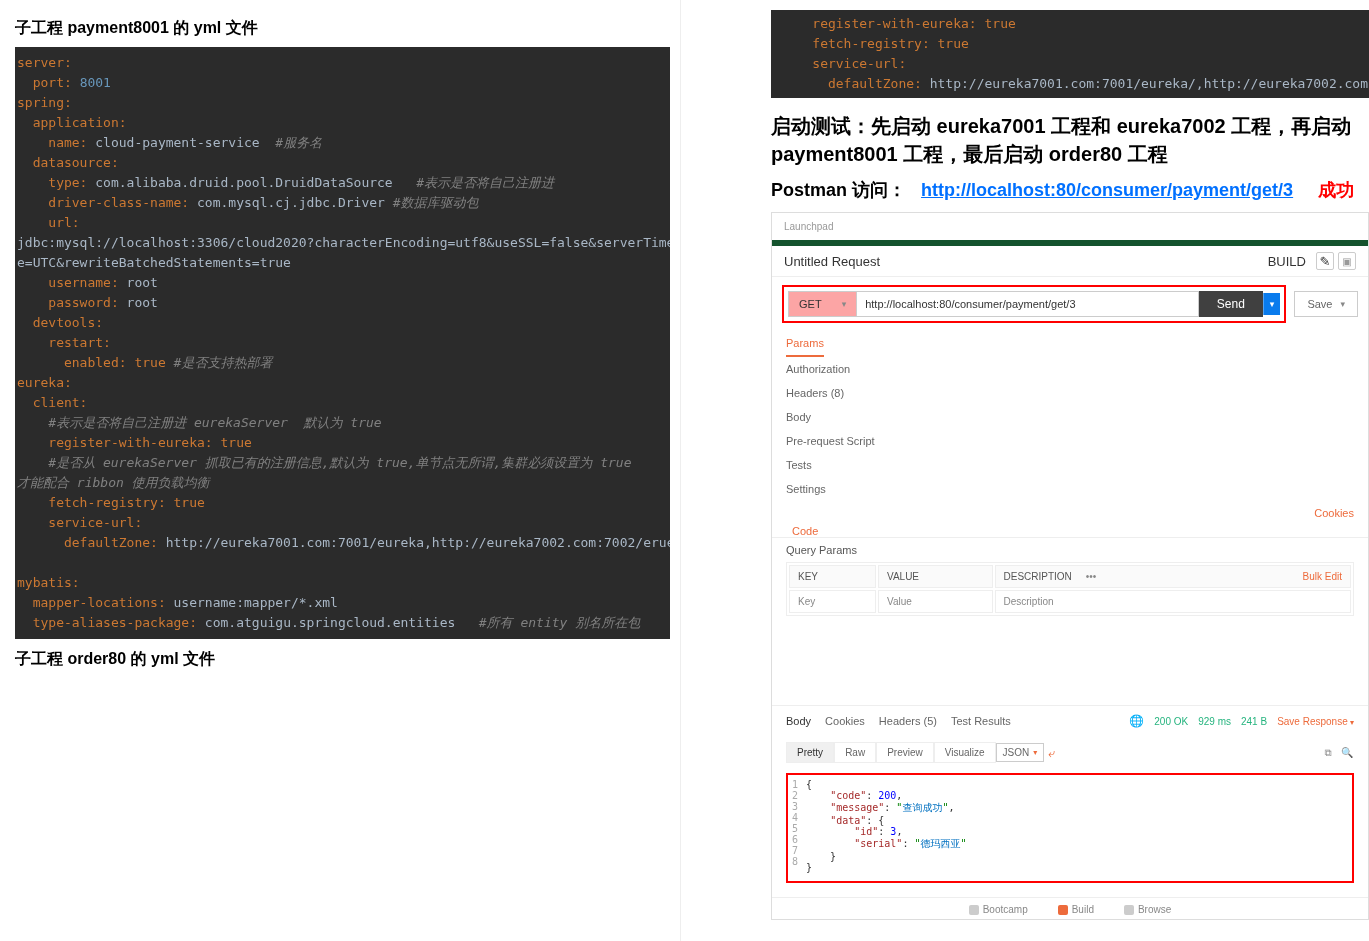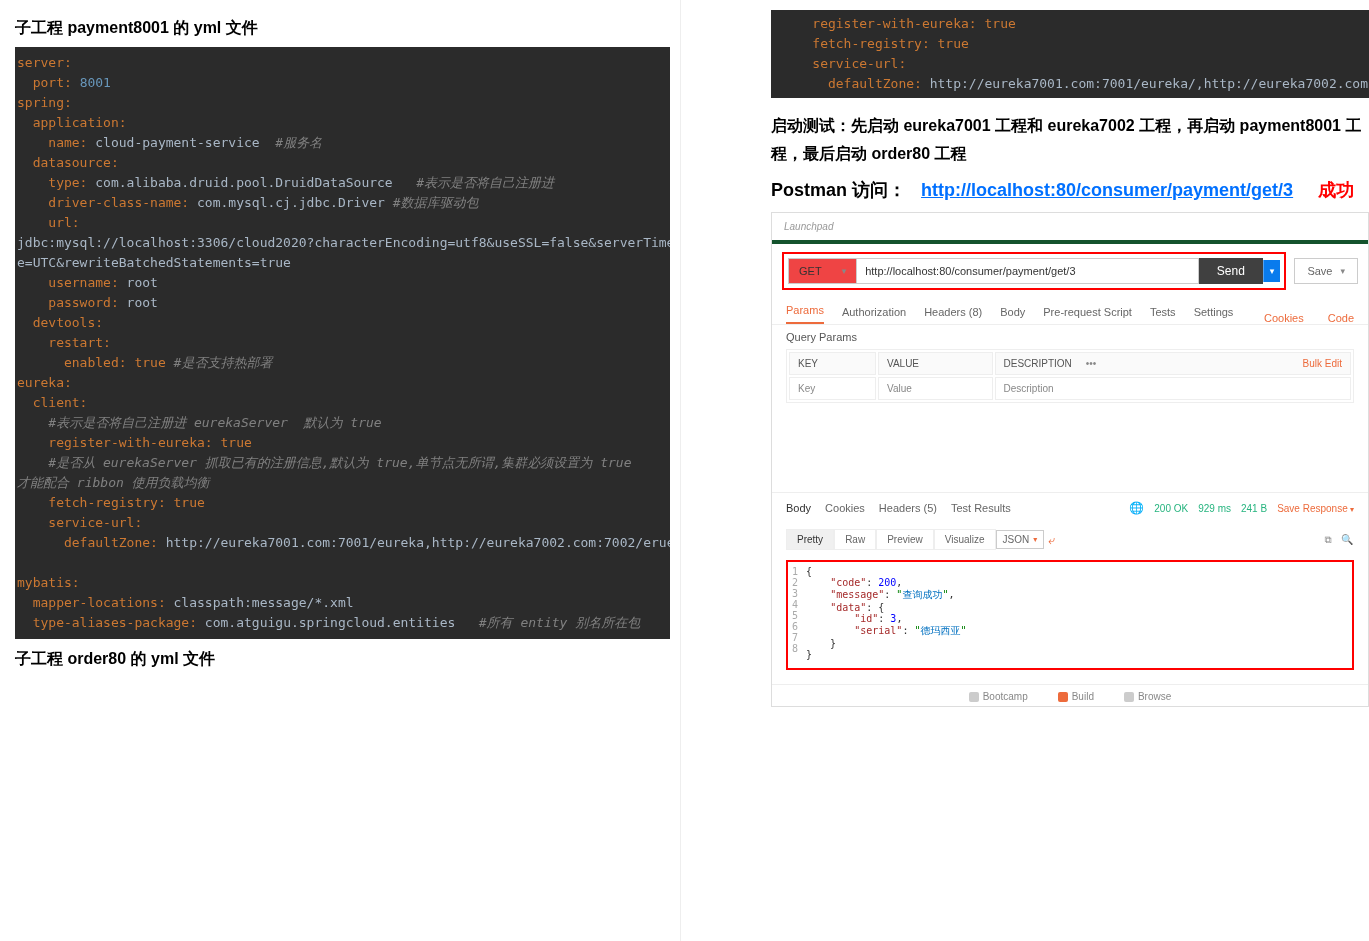--- a/index.html
+++ b/index.html
@@ -13,7 +13,7 @@
   .val { color: #a9b7c6; }
   .num { color: #6897bb; }
   .comment { color: #808080; font-style: italic; }
-  .test-line { font-size: 16px; font-weight: bold; margin: 14px 0 10px 0; line-height: 28px; }
+  .test-line { font-size: 20px; font-weight: bold; margin: 14px 0 10px 0; line-height: 28px; }
   .postman-line { font-size: 18px; font-weight: bold; margin: 10px 0 10px 0; }
   .postman-line a { color: #0070ff; text-decoration: underline; }
   .success { color: #ff0000; margin-left: 20px; }

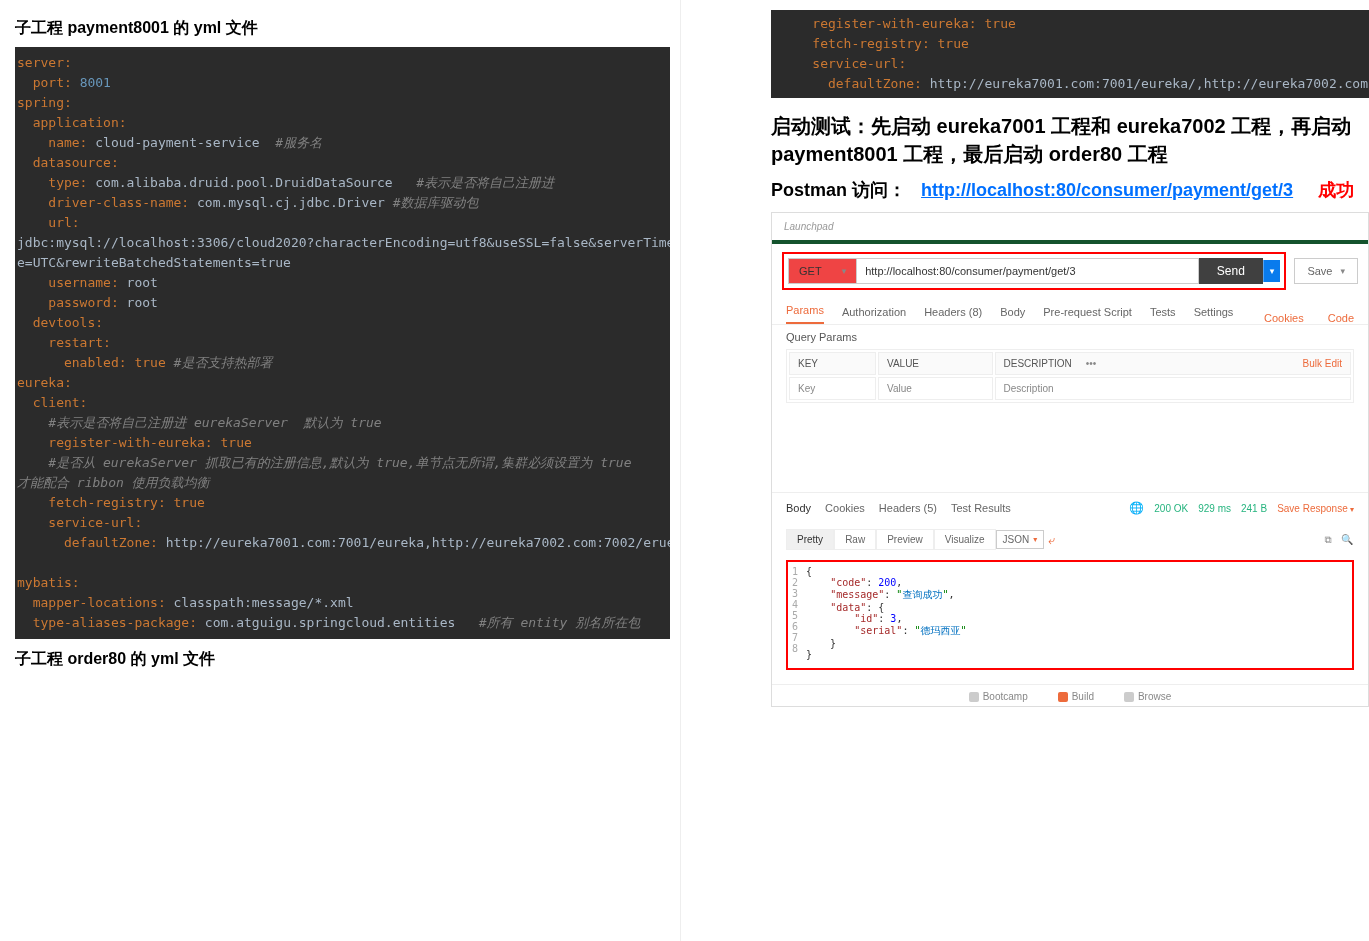--- a/index.html
+++ b/index.html
@@ -19,7 +19,7 @@
   .success { color: #ff0000; margin-left: 20px; }
   
   .postman { border: 1px solid #ddd; background: #fff; font-size: 11px; color: #666; }
-  .pm-top { padding: 8px 12px; border-bottom: 4px solid #14532d; font-size: 10px; color: #999; font-style: italic;}
+  .pm-top { padding: 8px 12px; border-bottom: 6px solid #14532d; font-size: 10px; color: #999;}
   .pm-title { padding: 6px 12px; border-bottom: 1px solid #eee; display: flex; justify-content: space-between; align-items: center;}
   .pm-title span:first-child { color: #333; font-size: 13px; }
   .build { font-size: 10px; color: #999; display:flex; align-items:center; gap:10px;}

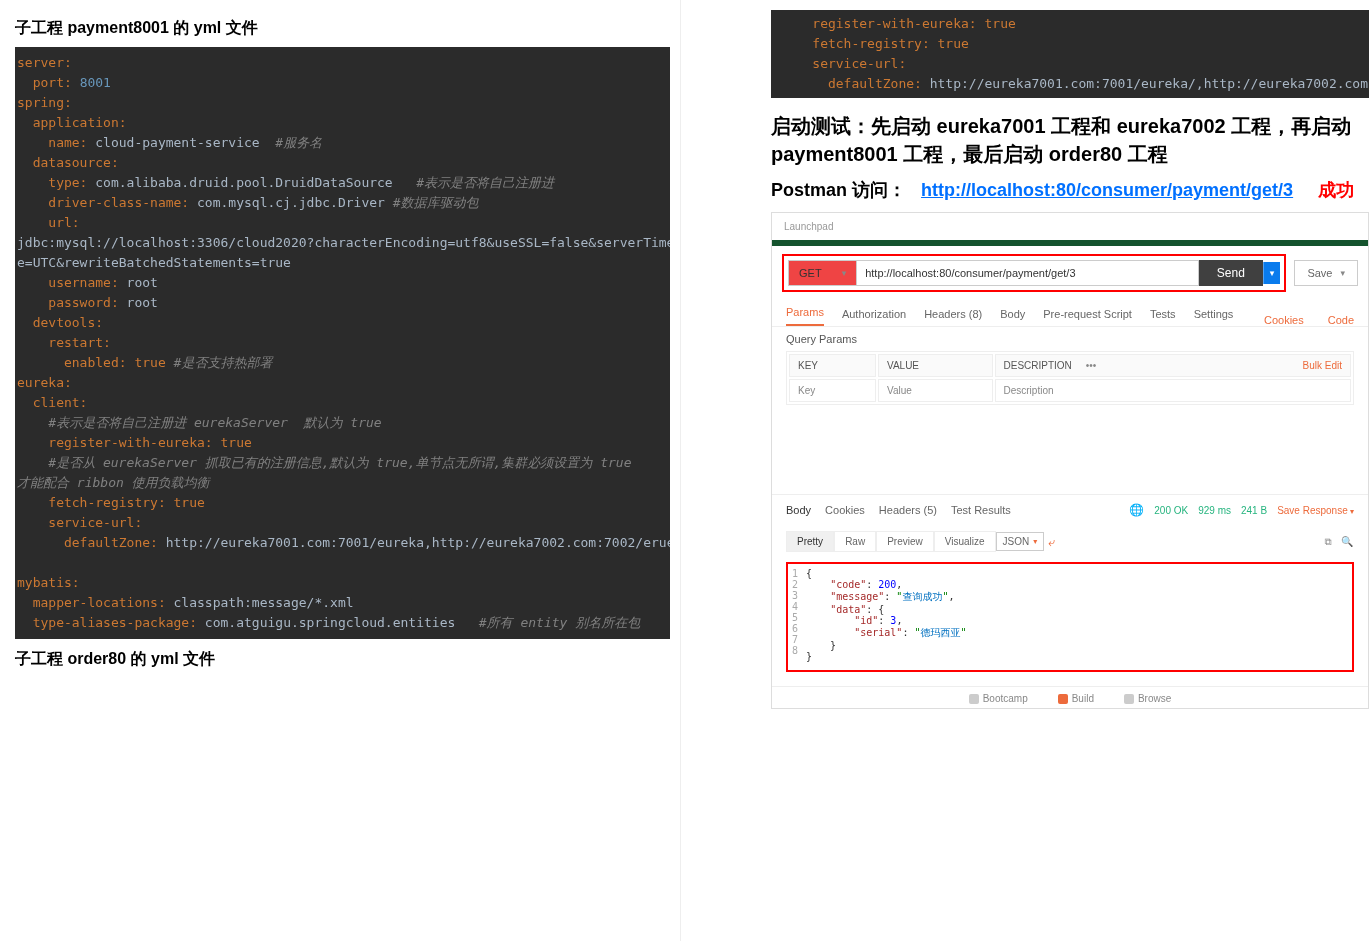--- a/index.html
+++ b/index.html
@@ -123,6 +123,16 @@
     <div class="pm-top">
       <span>Launchpad</span>
     </div>
+    <div class="pm-title">
+      <span>Untitled Request</span>
+      <span class="build">
+        <span>BUILD</span>
+        <span class="build-icons">
+          <span class="bi">✎</span>
+          <span class="bi">▣</span>
+        </span>
+      </span>
+    </div>
     <div class="pm-url-row">
       <div class="red-box">
         <div class="get-sel">

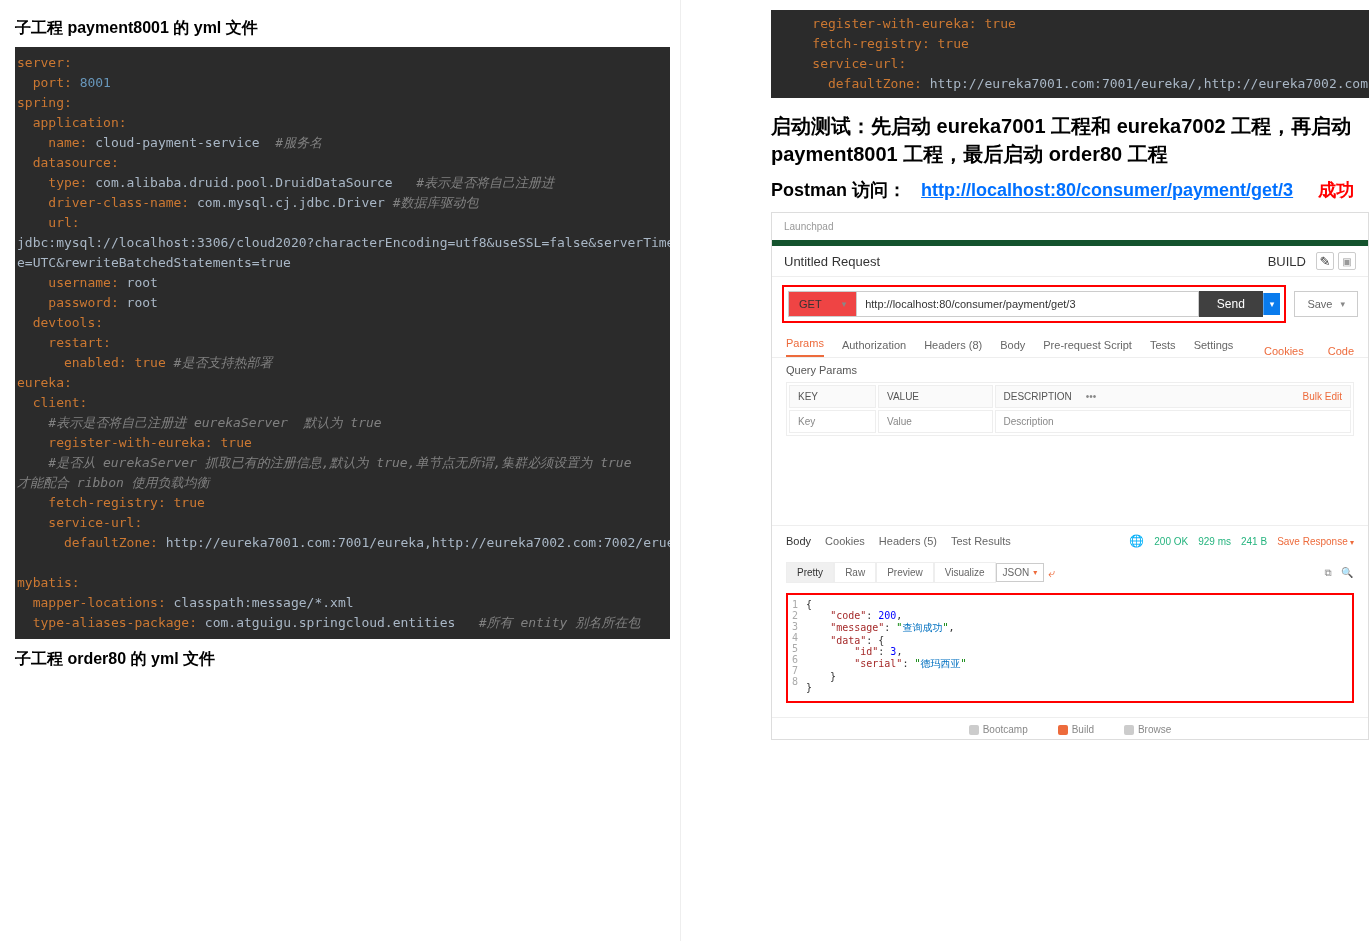--- a/index.html
+++ b/index.html
@@ -27,7 +27,7 @@
   .bi { width:18px; height:18px; border:1px solid #ccc; border-radius:2px; display:flex; align-items:center; justify-content:center; font-size:10px;}
   .pm-url-row { display: flex; align-items: center; padding: 8px 10px; gap: 8px; }
   .red-box { border: 2px solid #ff0000; display: flex; flex: 1; align-items: center; padding: 4px; }
-  .get-sel { border: 1px solid #ccc; background: #ef4444; padding: 6px 10px; color: #333; display: flex; align-items: center; gap: 20px; font-size: 11px;}
+  .get-sel { border: 1px solid #ccc; background: #fca5a5; padding: 6px 10px; color: #333; display: flex; align-items: center; gap: 20px; font-size: 11px;}
   .get-sel::after { content: "▾"; color: #888; font-size: 9px;}
   .url-input { flex: 1; border: 1px solid #ccc; border-left: none; padding: 6px 8px; font-size: 11px; color: #333;}
   .send-btn { background: #404040; color: #fff; padding: 6px 18px; font-size: 12px; display:flex; align-items:center;}

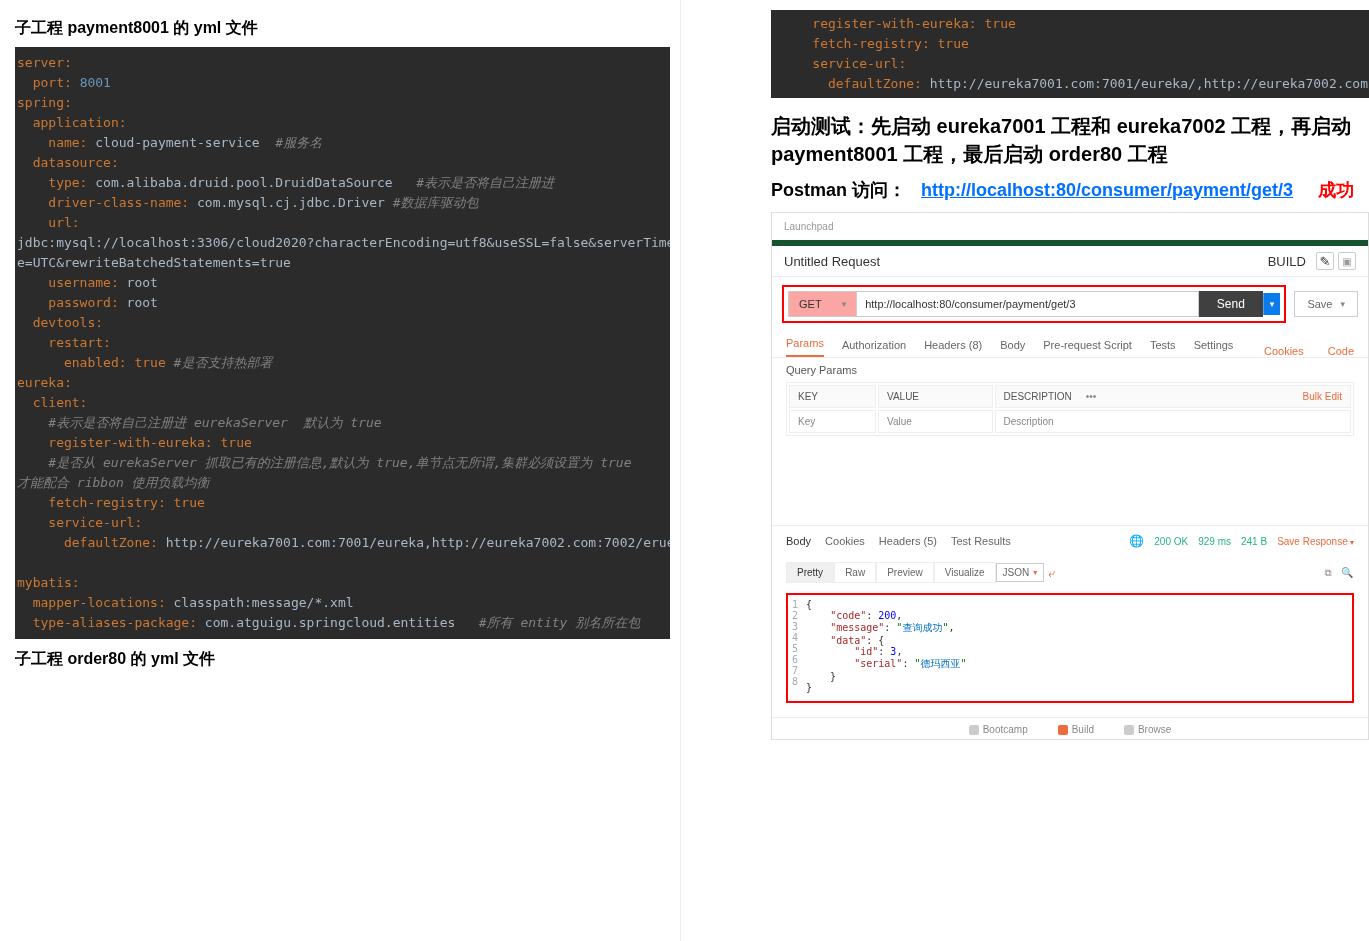--- a/index.html
+++ b/index.html
@@ -34,7 +34,7 @@
   .send-caret { background:#097BED; color:#fff; padding:6px 6px; border-left:1px solid rgba(255,255,255,0.3); font-size:9px;}
   .save-btn { border: 1px solid #ccc; padding: 6px 12px; color: #666; font-size: 11px; display:flex; align-items:center; gap:8px;}
   .save-btn::after { content:"▾"; color:#888; font-size:9px;}
-  .pm-tabs { display: flex; gap: 18px; padding: 6px 14px 0 14px; border-bottom: 1px solid #eee; font-size: 11px; align-items: flex-end;}
+  .pm-tabs { display: flex; gap: 6px; padding: 6px 14px 0 14px; border-bottom: 1px solid #eee; font-size: 11px; align-items: flex-start; flex-direction: column;}
   .pm-tabs .tab { color: #666; padding-bottom: 6px; cursor: pointer;}
   .pm-tabs .tab.active { color: #ED6B3C; border-bottom: 2px solid #ED6B3C; }
   .pm-tabs .right { margin-left: auto; color: #ED6B3C; }

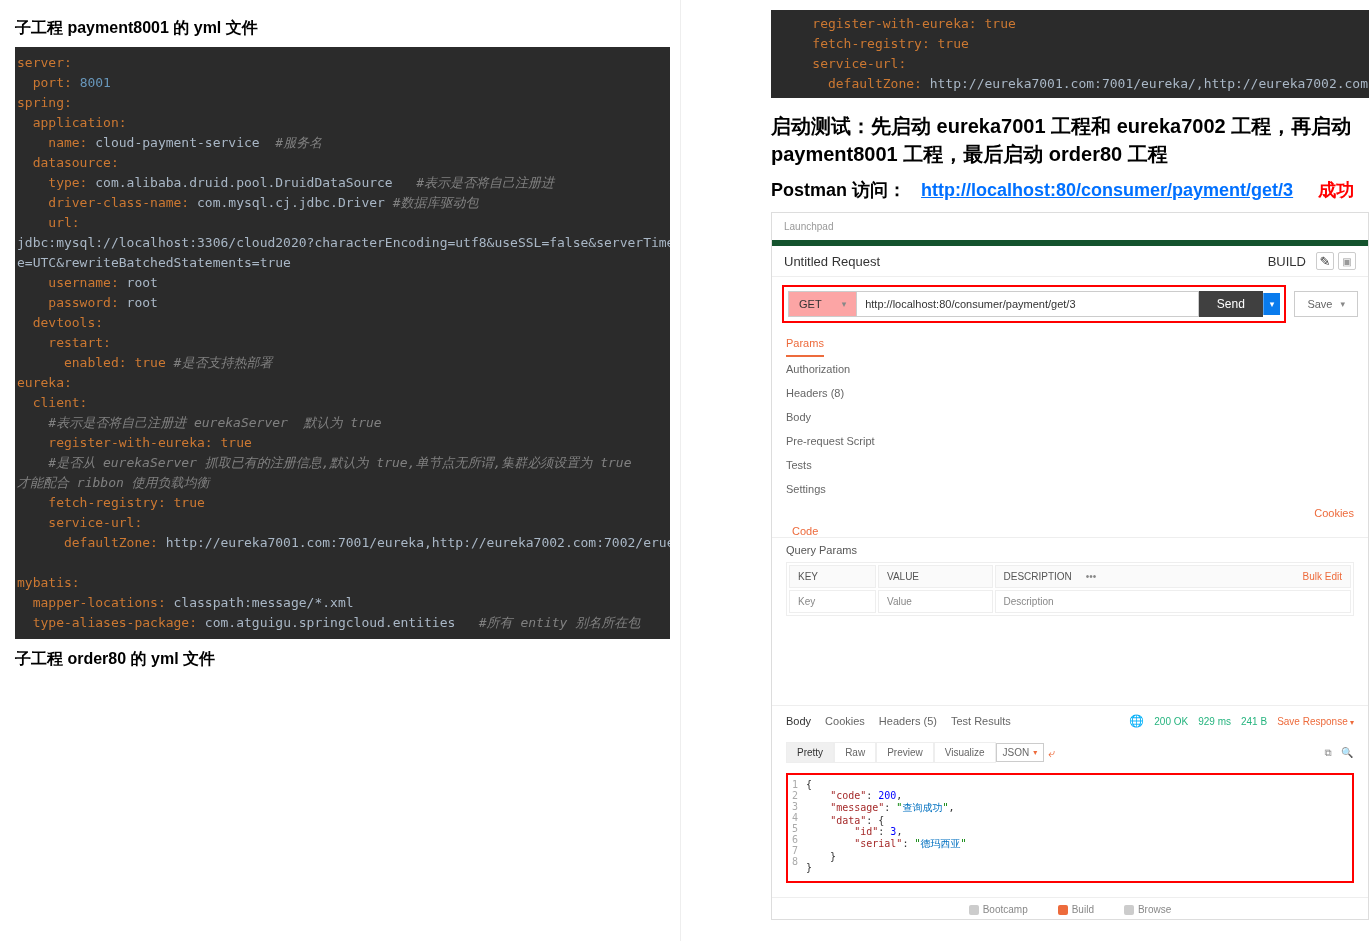--- a/index.html
+++ b/index.html
@@ -102,7 +102,7 @@
       <span class="key">defaultZone:</span> <span class="val">http://eureka7001.com:7001/eureka,http://eureka7002.com:7002/erueka</span>
 
 <span class="key">mybatis:</span>
-  <span class="key">mapper-locations:</span> <span class="val">classpath:message/*.xml</span>
+  <span class="key">mapper-locations:</span> <span class="val">username:mapper/*.xml</span>
   <span class="key">type-aliases-package:</span> <span class="val">com.atguigu.springcloud.entities</span>   <span class="comment">#所有 entity 别名所在包</span></div>
   <h3 style="margin-top:10px;">子工程 order80 的 yml 文件</h3>
 </div>

